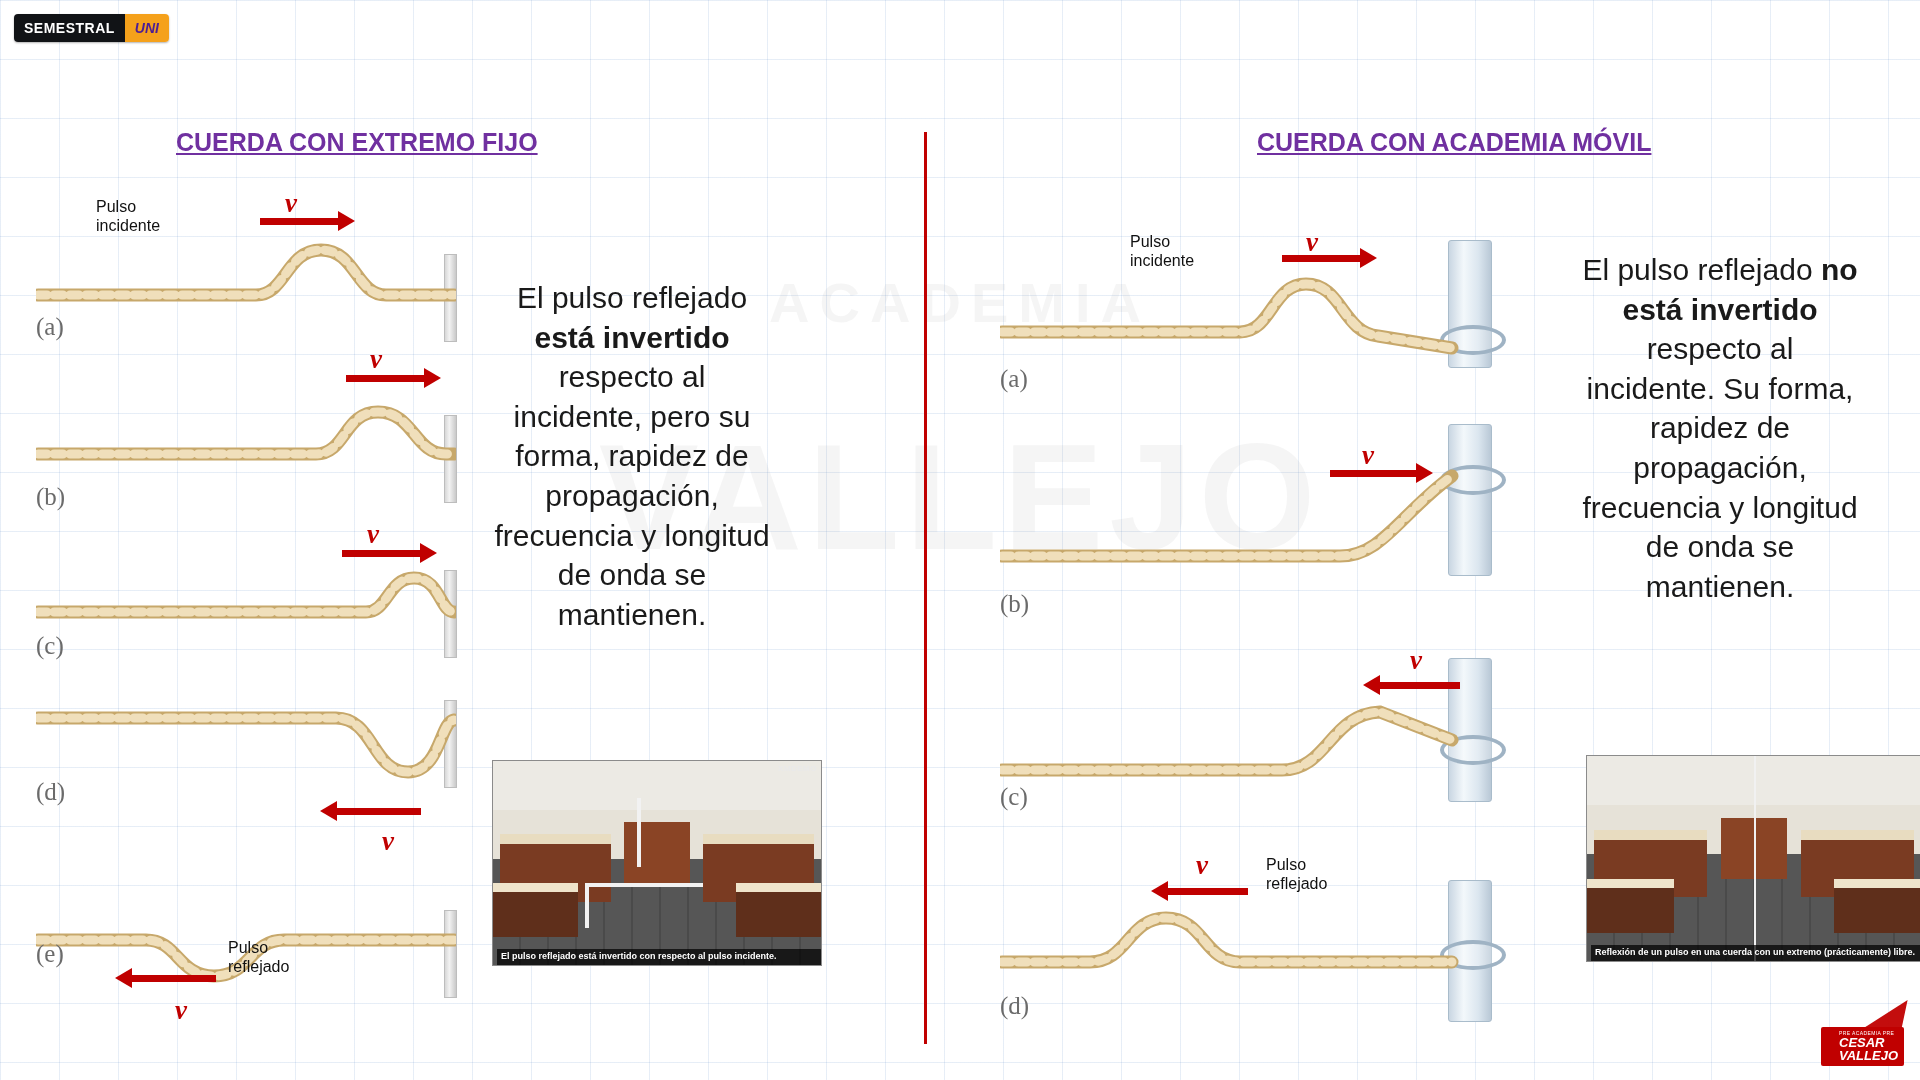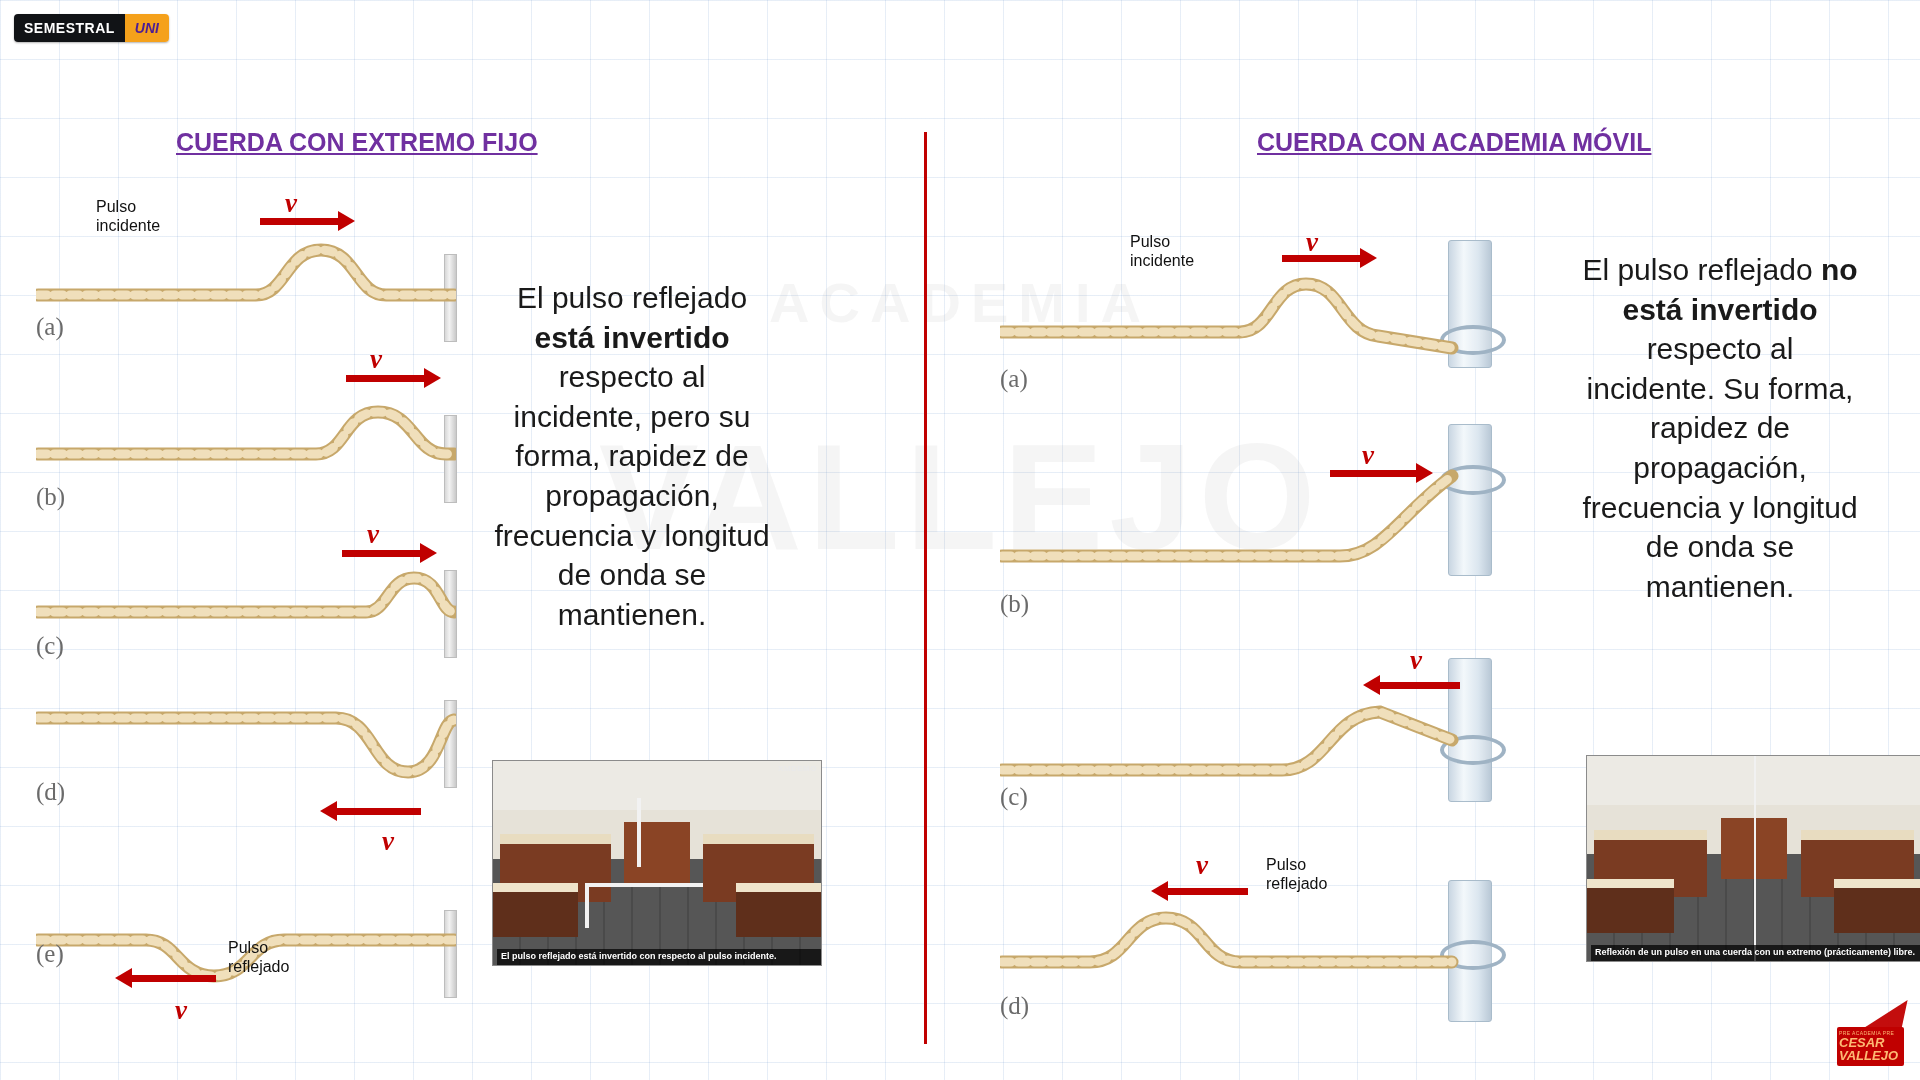--- a/index.html
+++ b/index.html
@@ -257,8 +257,8 @@
   }
   .logo .plate {
     position:absolute; right:0; bottom:0;
-    background:#C00000; color:#fdba74;
-    padding:3px 6px 4px 2px;
+    background:#C00000; color:#ffffff;
+    padding:3px 6px 4px 18px;
     border-radius:2px;
     margin-left:23px;
   }

